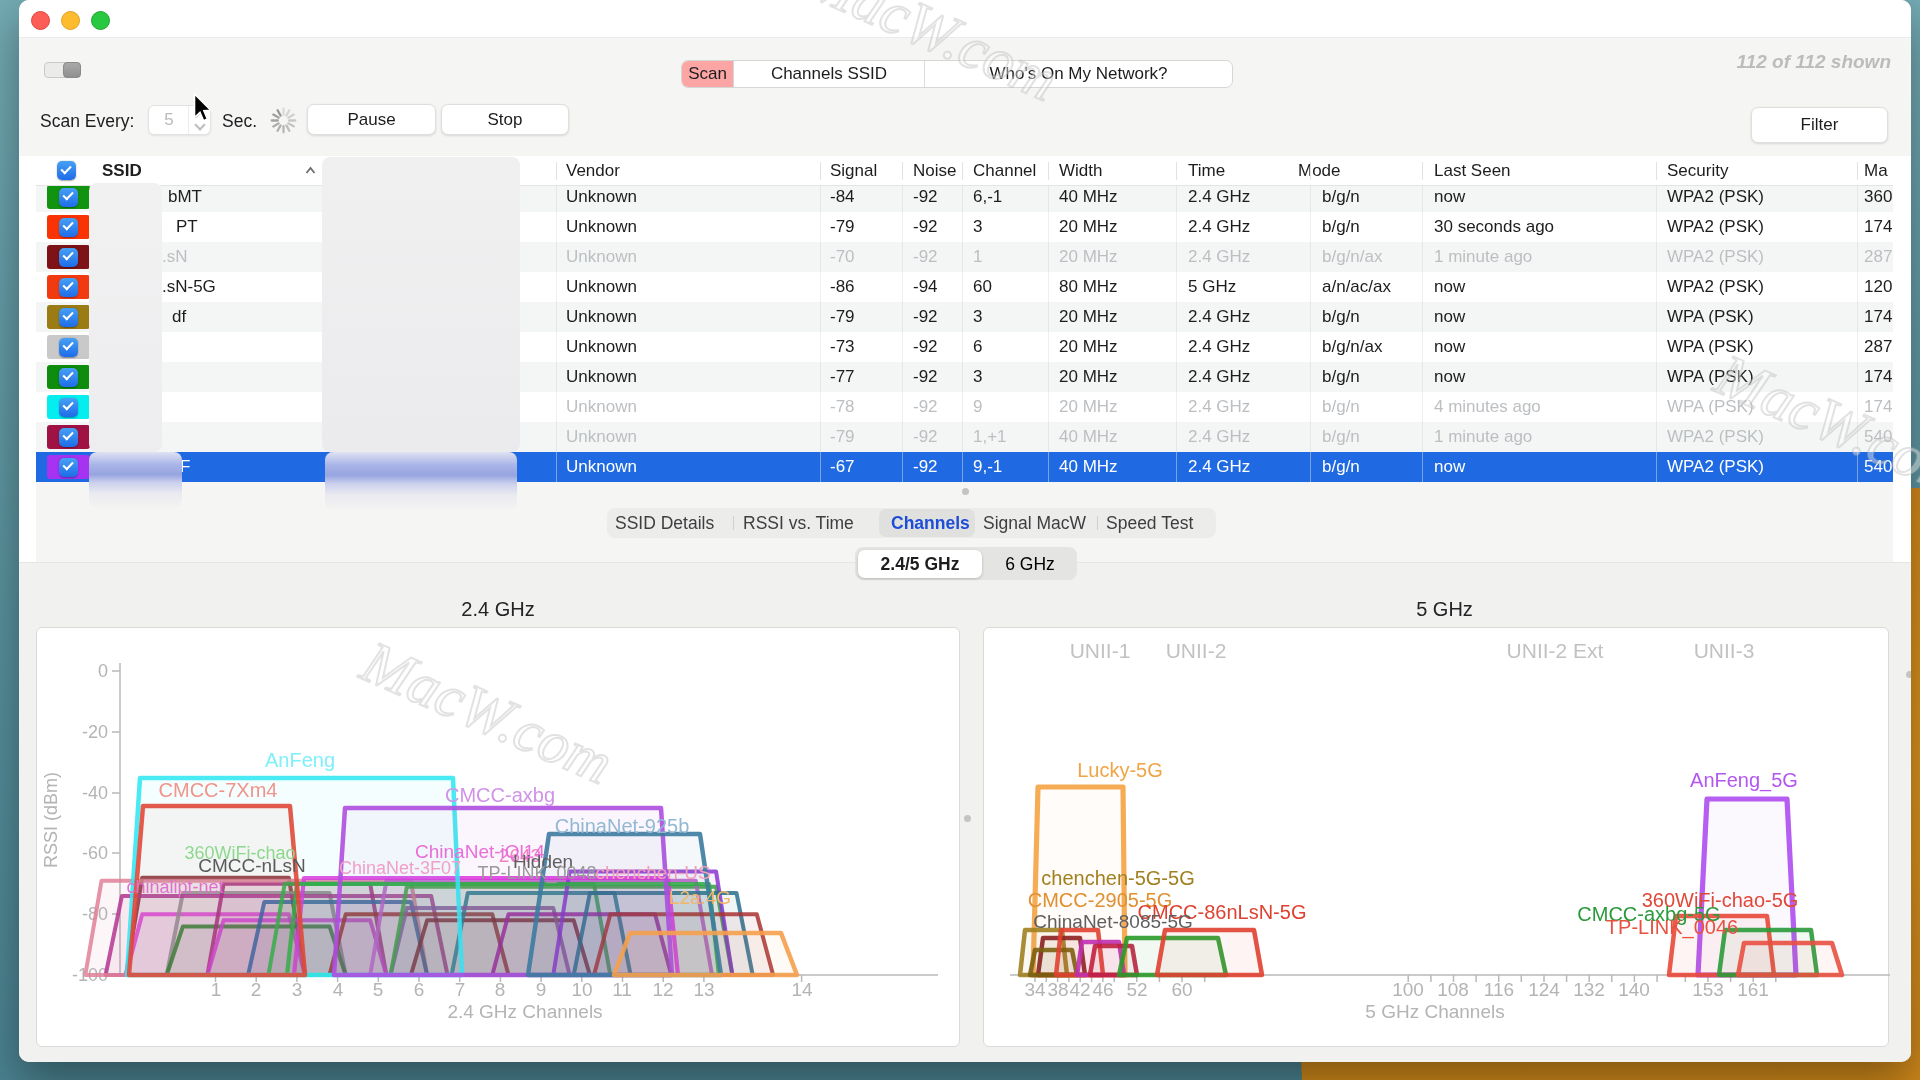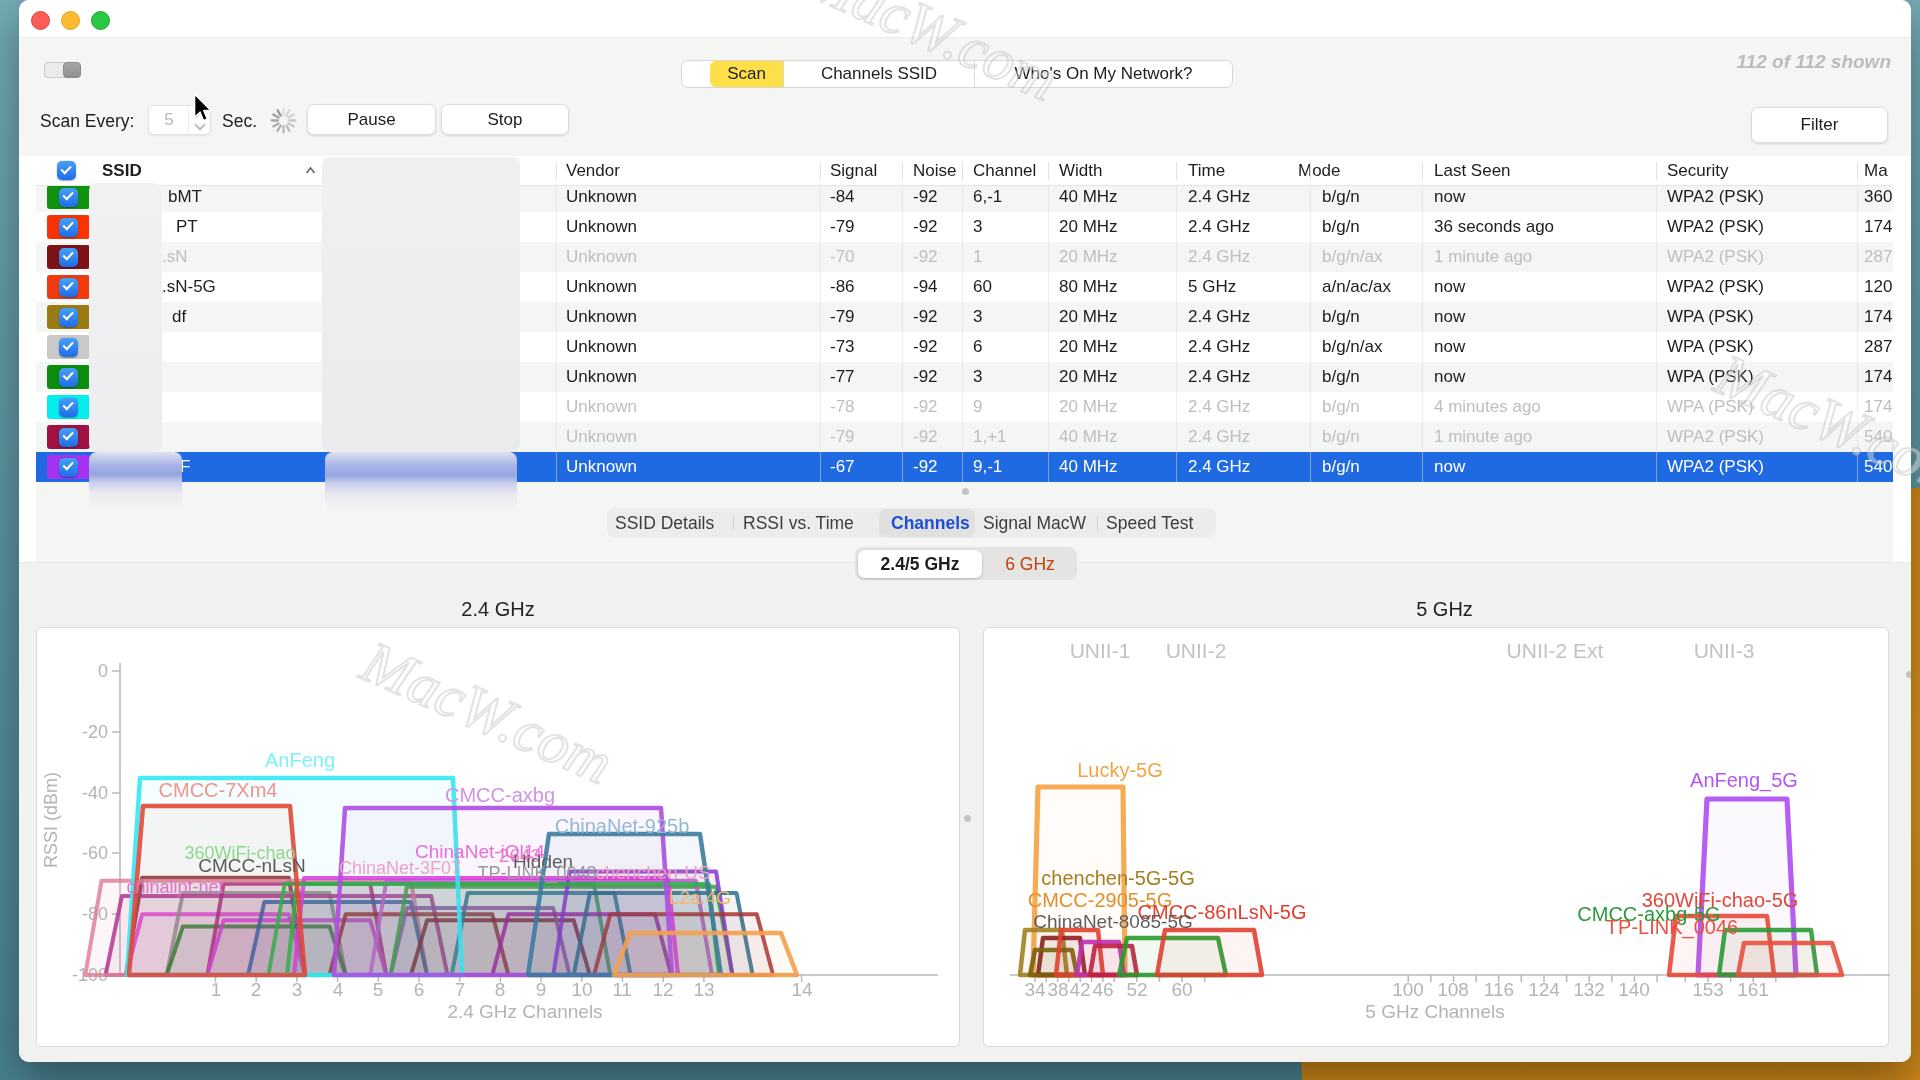--- a/index.html
+++ b/index.html
@@ -17,7 +17,7 @@
 #seg1 { position:absolute; left:662px; top:60px; width:552px; height:28px; border-radius:7px; background:#fff;
   border:1px solid #d6d6d5; display:flex; font-size:17px; color:#1d1d1f; }
 #seg1 .s { display:flex; align-items:center; justify-content:center; height:100%; }
-#seg1 .s1 { width:74px; background:#fde047; border-radius:6px 0 0 6px; border-right:1px solid #d6d6d5;margin-left:28px; }
+#seg1 .s1 { width:52px; background:#fca5a5; border-radius:6px 0 0 6px; border-right:1px solid #d6d6d5; }
 #seg1 .s2 { width:191px; border-right:1px solid #dcdcdb; }
 #seg1 .s3 { flex:1; }
 #shown { position:absolute; right:20px; top:51px; font-size:19px; font-style:italic; font-weight:bold; color:#bcbcbc; }

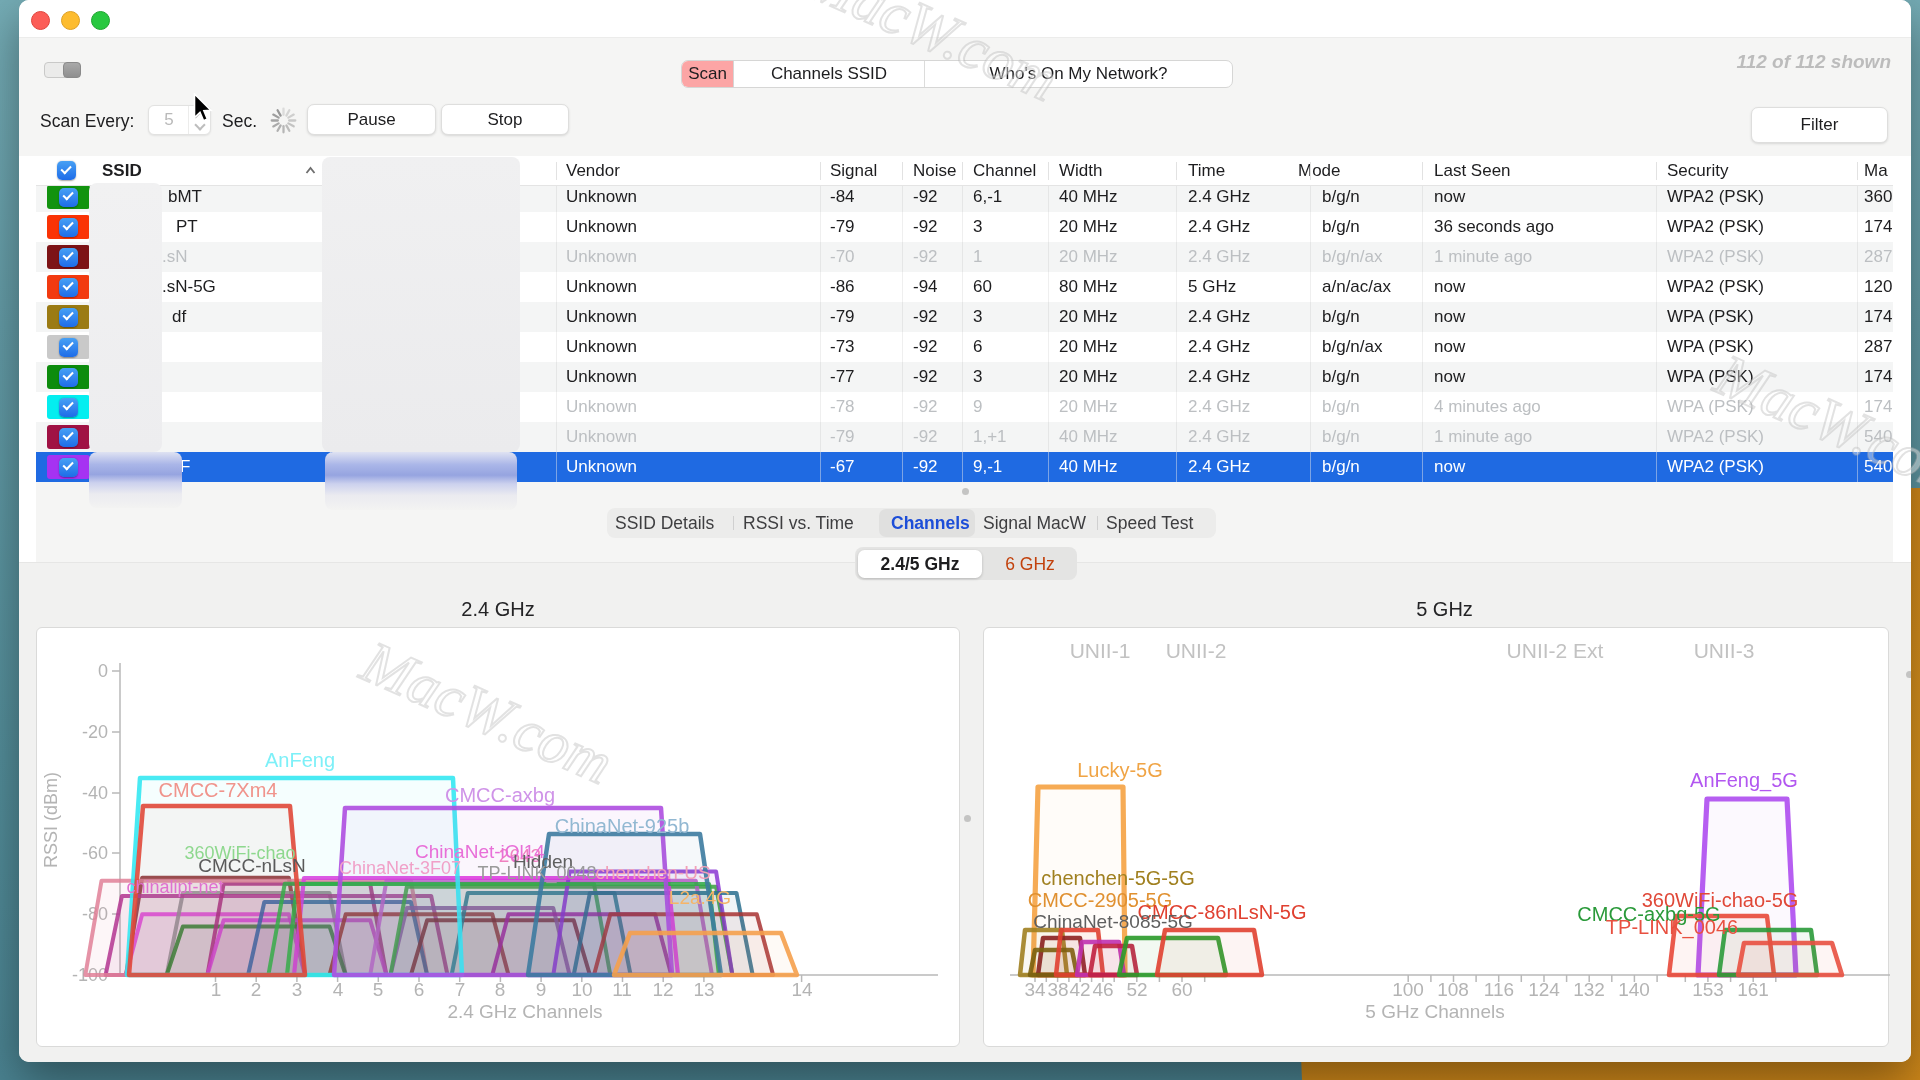--- a/index.html
+++ b/index.html
@@ -167,7 +167,7 @@
         <span style="left:1023px">20 MHz</span>
         <span style="left:1152px">2.4 GHz</span>
         <span style="left:1286px">b/g/n</span>
-        <span style="left:1398px">36 seconds ago</span>
+        <span style="left:1398px">30 seconds ago</span>
         <span style="left:1631px">WPA2 (PSK)</span>
         <span style="left:1828px">174</span>
       </div>

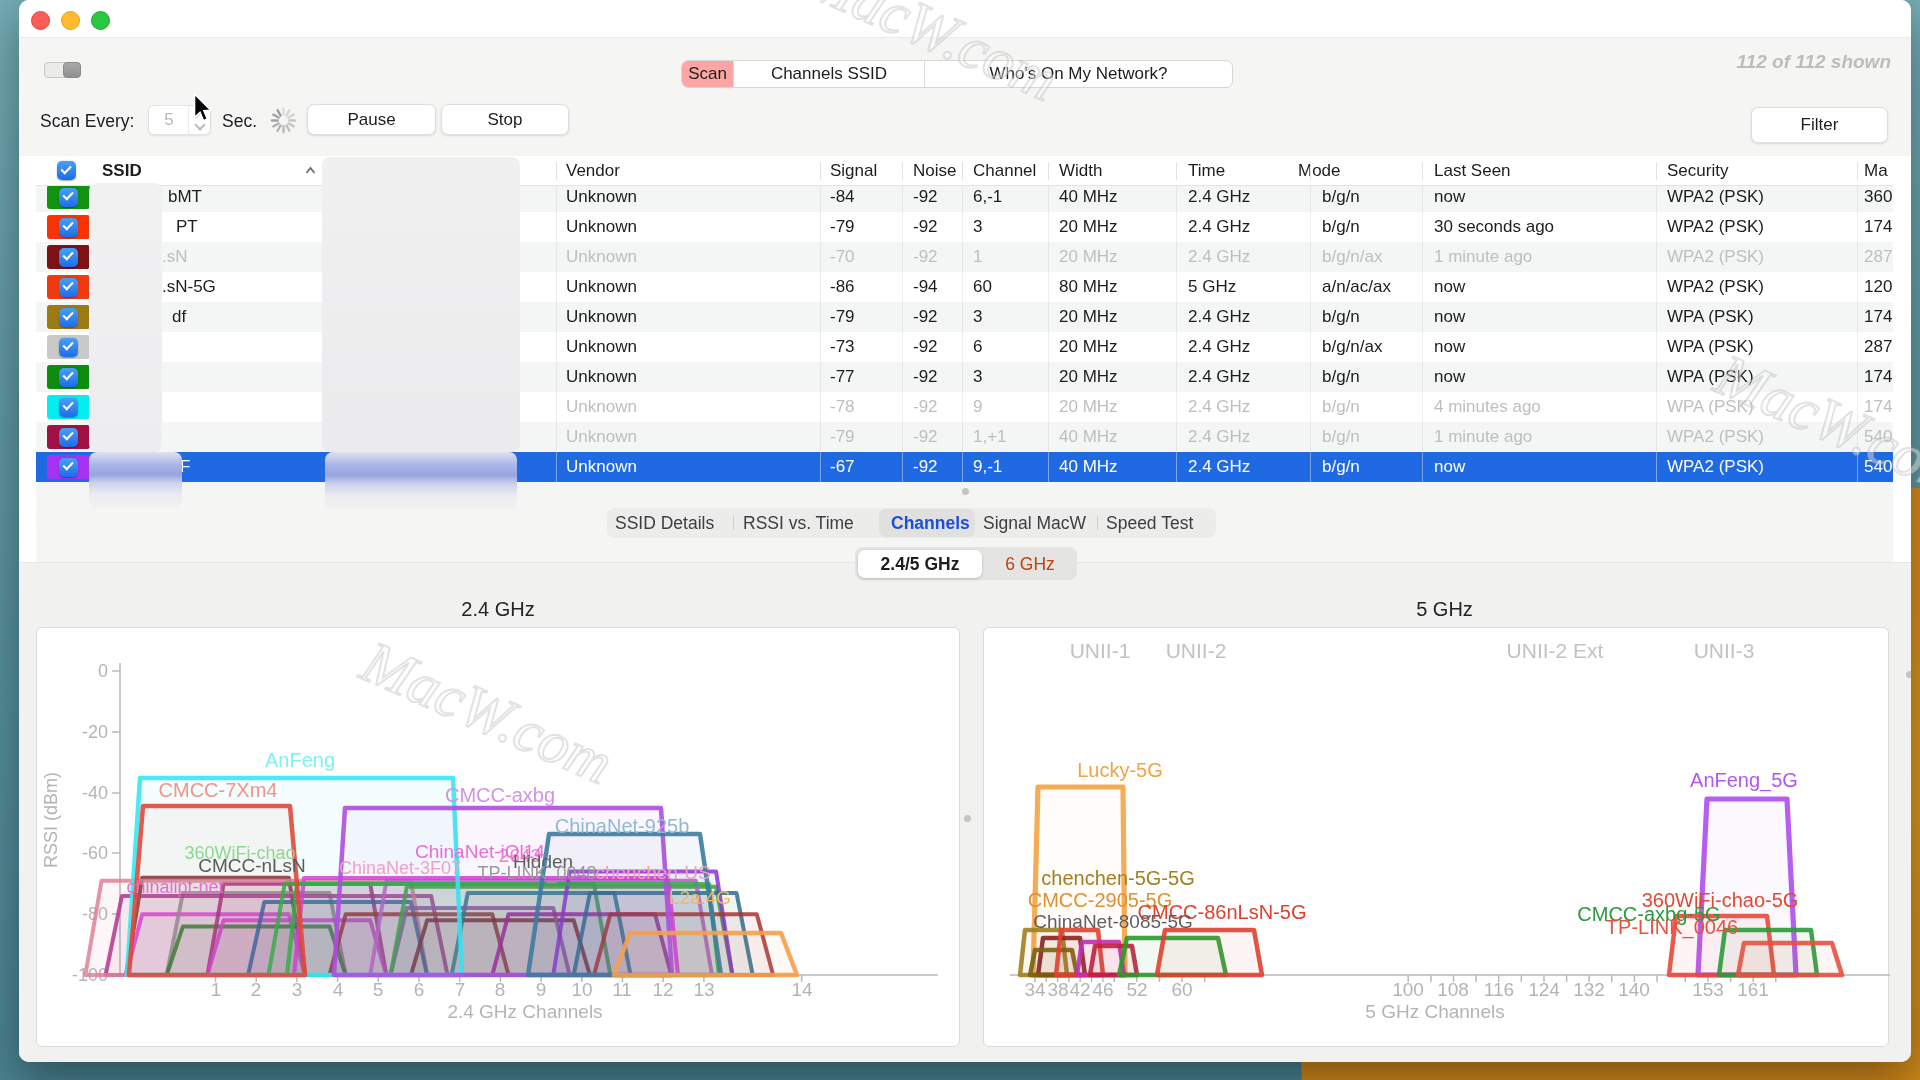--- a/index.html
+++ b/index.html
@@ -59,7 +59,7 @@
 #seg2 { position:absolute; left:836px; top:547px; width:222px; height:33px; border-radius:8px; background:#e4e4e3; }
 #seg2 .on { position:absolute; left:3px; top:2.5px; width:124px; height:28px; background:#fff; border-radius:6.5px; box-shadow:0 1px 3px rgba(0,0,0,.2); 
   text-align:center; line-height:28px; font-size:17.5px; font-weight:bold; color:#1d1d1f; }
-#seg2 .off { position:absolute; left:132px; top:2.5px; width:86px; height:28px; text-align:center; line-height:28px; font-size:17.5px; color:#c2410c; }
+#seg2 .off { position:absolute; left:132px; top:2.5px; width:86px; height:28px; text-align:center; line-height:28px; font-size:17.5px; color:#000000; }
 .ctitle { position:absolute; top:598px; font-size:20px; color:#242426; }
 .panel { position:absolute; top:627px; height:420px; background:#fff; border:1.5px solid #dadad9; border-radius:6px; }
 .chartL { position:absolute; left:17px; top:627px; }

